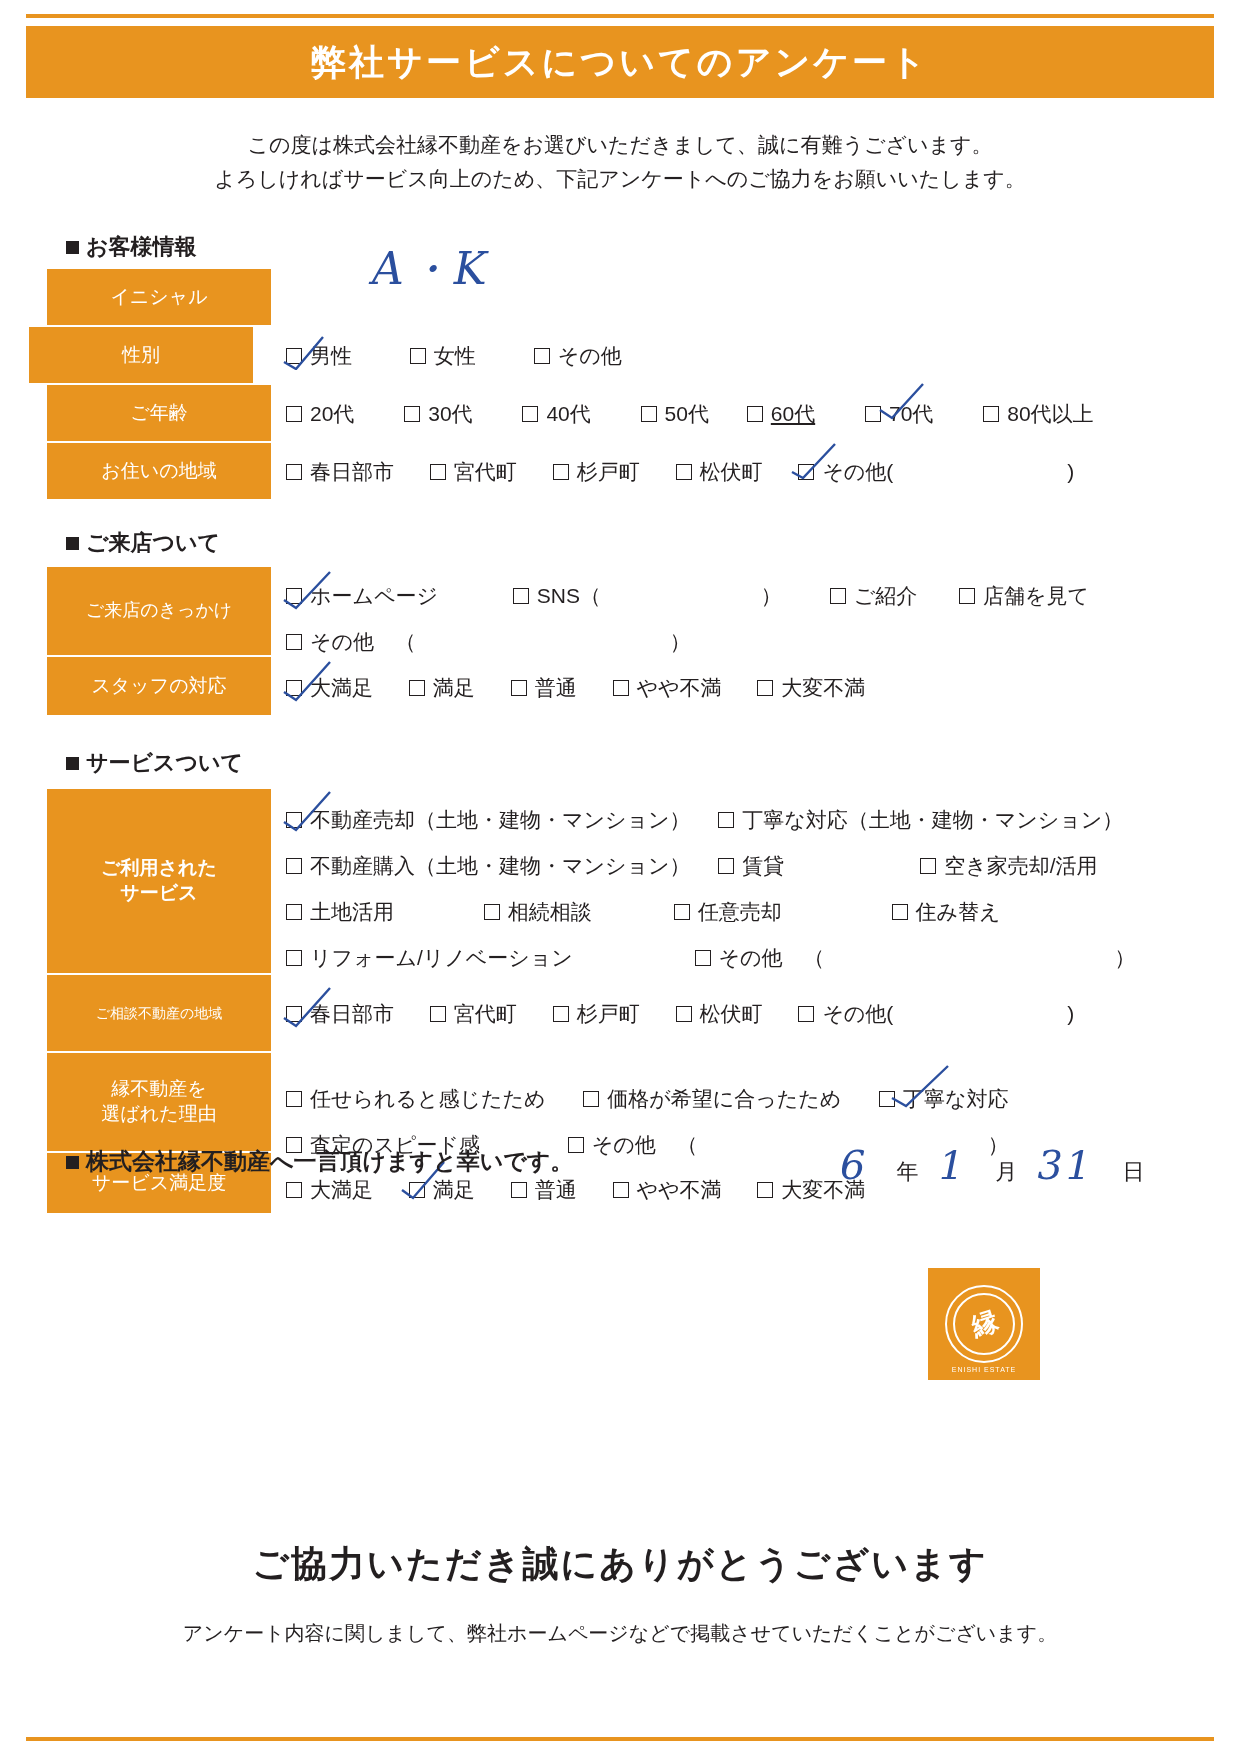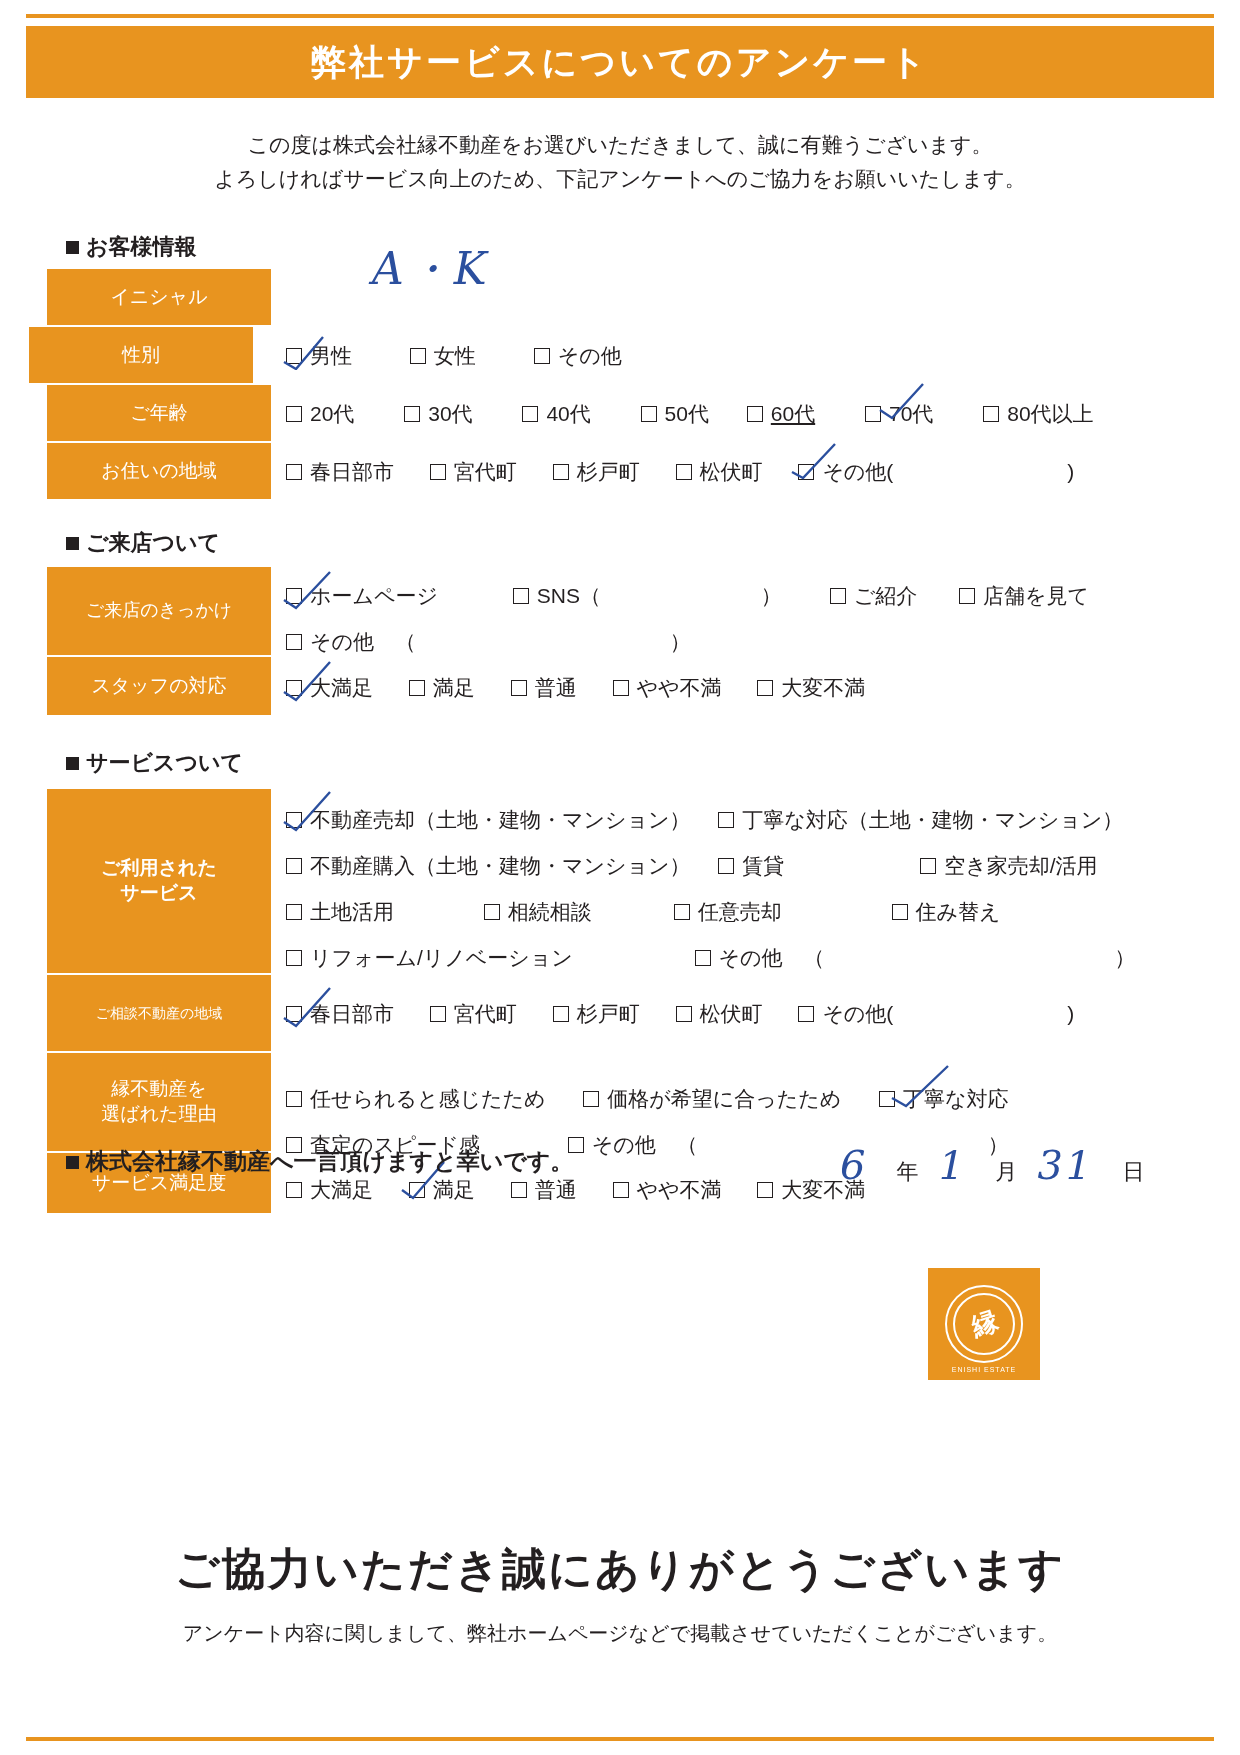--- a/index.html
+++ b/index.html
@@ -160,7 +160,7 @@
   .thanks {
     position: absolute; left: 0; top: 1540px; width: 1240px;
     text-align: center;
-    font-size: 44px; font-weight: bold; letter-spacing: 2px;
+    font-size: 36px; font-weight: bold; letter-spacing: 2px;
   }
   .note {
     position: absolute; left: 0; top: 1620px; width: 1240px;

